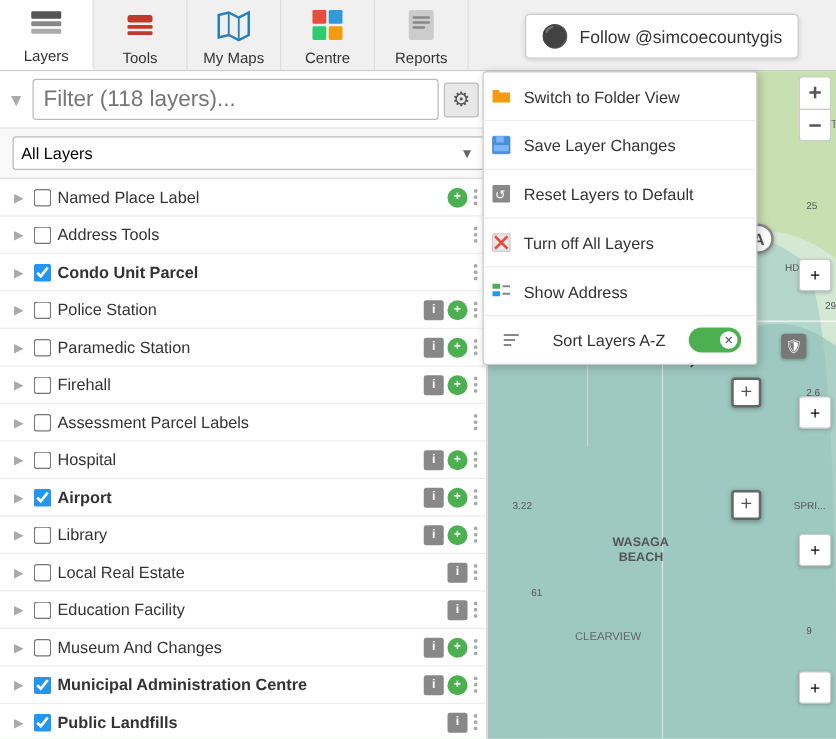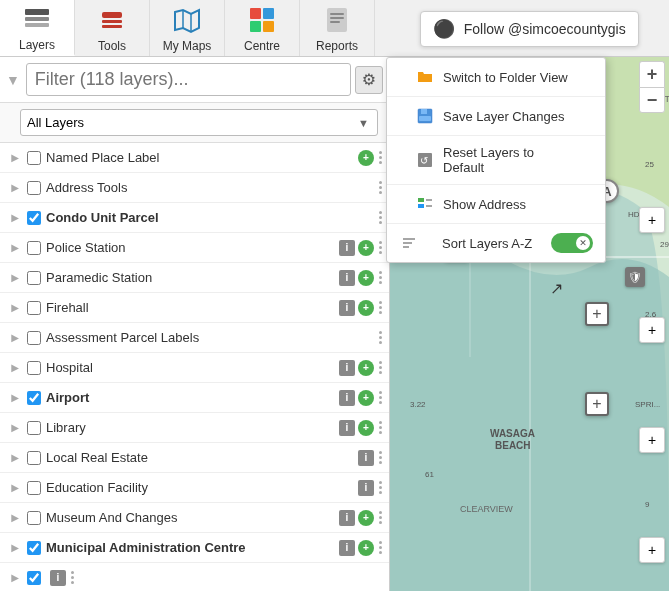--- a/index.html
+++ b/index.html
@@ -188,7 +188,7 @@
     .menu-item {
       display: flex;
       align-items: center;
-      padding: 9px 28px;
+      padding: 9px 4px;
       border-bottom: 1px solid #eee;
       cursor: pointer;
       gap: 8px;

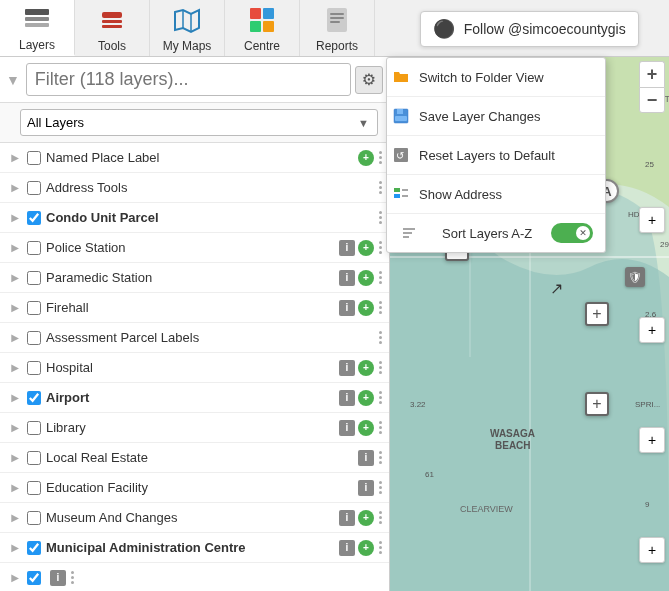--- a/index.html
+++ b/index.html
@@ -73,7 +73,7 @@
     .layer-selector {
       display: flex;
       align-items: center;
-      padding: 6px 20px;
+      padding: 6px 10px;
       border-bottom: 1px solid #ddd;
       background: #f9f9f9;
     }

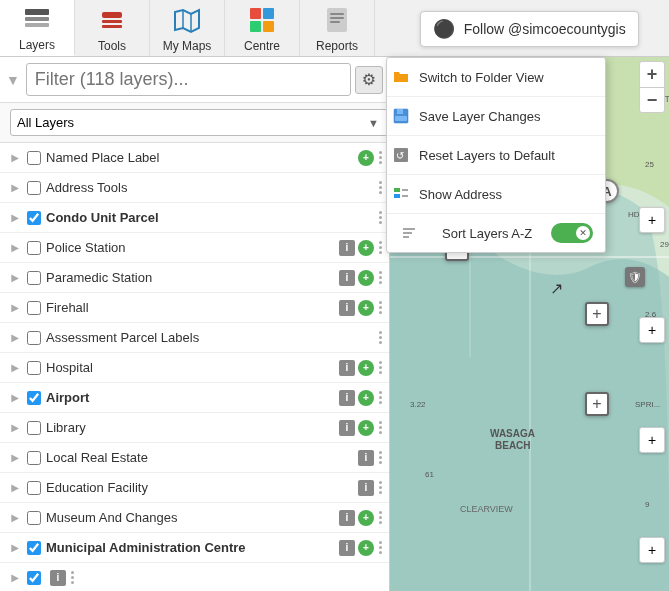--- a/index.html
+++ b/index.html
@@ -666,6 +666,16 @@
   <div class="menu-item">
     <div class="menu-icon">
       <svg width="18" height="18" viewBox="0 0 18 18">
+        <rect x="2" y="2" width="14" height="14" rx="1" fill="#e8e8e8" stroke="#ccc"></rect>
+        <line x1="4" y1="4" x2="14" y2="14" stroke="#e74c3c" stroke-width="2"></line>
+        <line x1="14" y1="4" x2="4" y2="14" stroke="#e74c3c" stroke-width="2"></line>
+      </svg>
+    </div>
+    <span>Turn off All Layers</span>
+  </div>
+  <div class="menu-item">
+    <div class="menu-icon">
+      <svg width="18" height="18" viewBox="0 0 18 18">
         <rect x="2" y="3" width="6" height="4" fill="#4caf50"></rect>
         <rect x="2" y="9" width="6" height="4" fill="#2196f3"></rect>
         <line x1="10" y1="5" x2="16" y2="5" stroke="#888" stroke-width="1.5"></line>

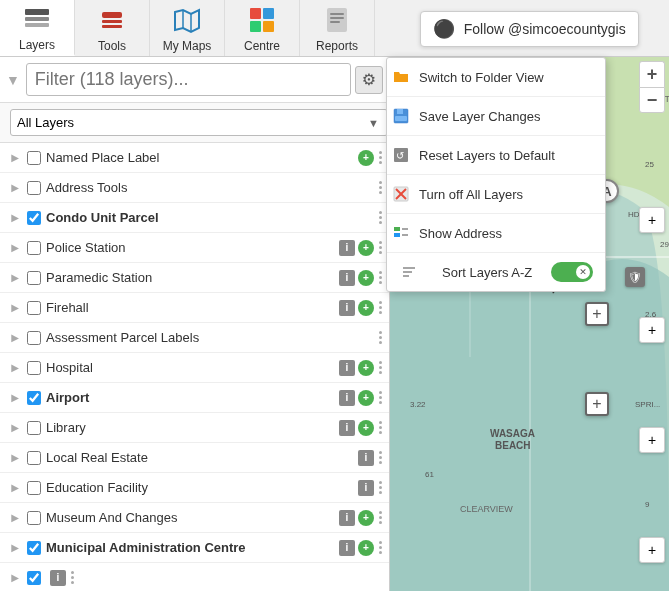--- a/index.html
+++ b/index.html
@@ -623,6 +623,7 @@
       <div class="layer-item">
         <span class="expand-btn" style="color: rgb(170, 170, 170);">▶</span>
         <input type="checkbox" class="layer-checkbox" checked="" style="accent-color: rgb(33, 150, 243);">
+        <span class="layer-name bold">Public Landfills</span>
         <div class="layer-icons">
           <div class="info-icon" style="background: rgb(136, 136, 136);">i</div>
         </div>

